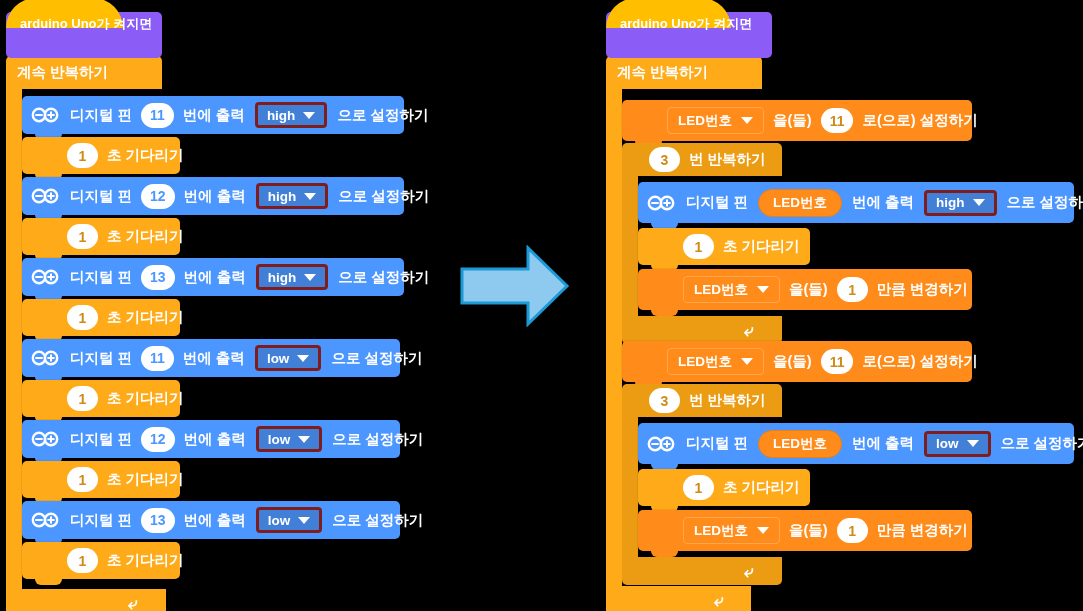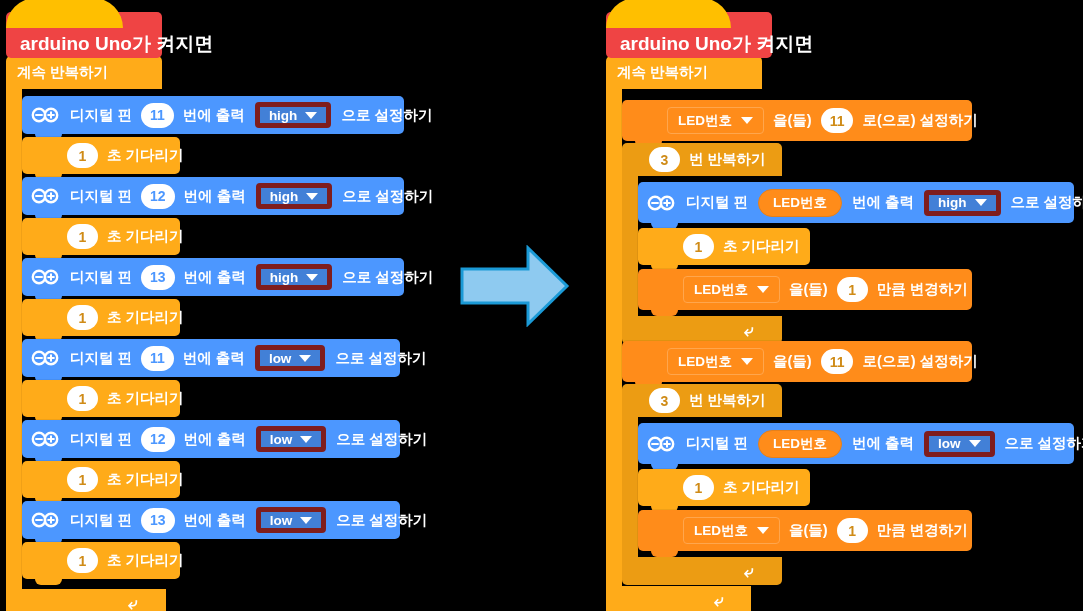--- a/index.html
+++ b/index.html
@@ -152,11 +152,11 @@
   
   .hat{
     position:absolute;
-    background:#ef4444;
+    background:#8b5cf6;
     border-radius:5px;
     display:flex; align-items:flex-end;
-    color:#fff; font-size:19px; font-weight:700;
-    padding:0 0 1px 14px;
+    color:#fff; font-size:13px; font-weight:700;
+    padding:0 0 25px 14px;
     white-space:nowrap;
   }
   .hat-dome{

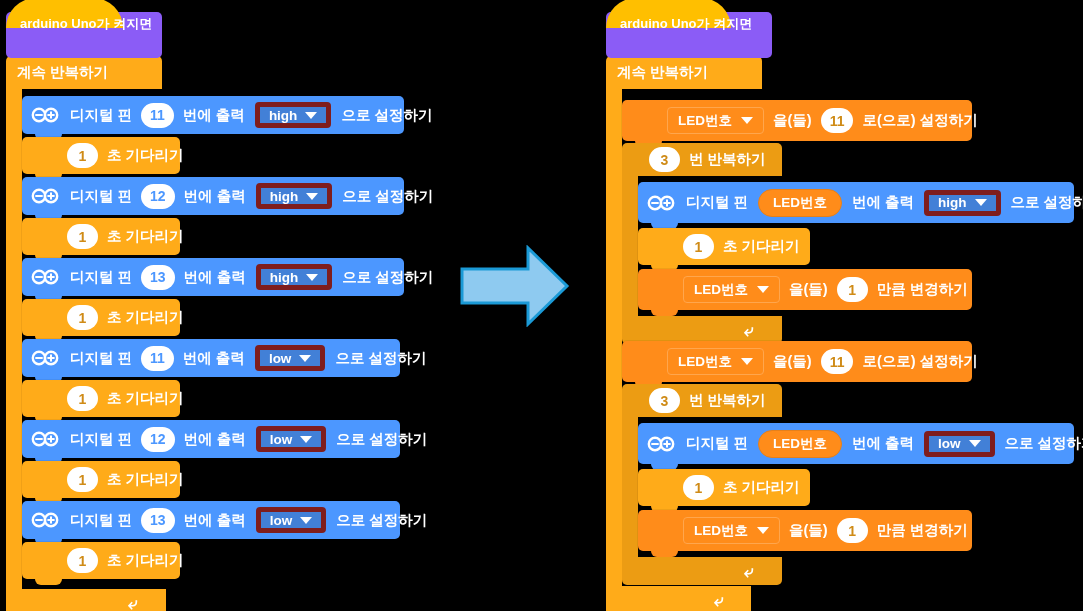--- a/index.html
+++ b/index.html
@@ -75,7 +75,7 @@
   
   .dd-blue{
     background:#4280d7;
-    border:5px solid #7f1d1d;
+    border:3px solid #7f1d1d;
     border-radius:4px;
     height:26px;
     display:inline-flex;

